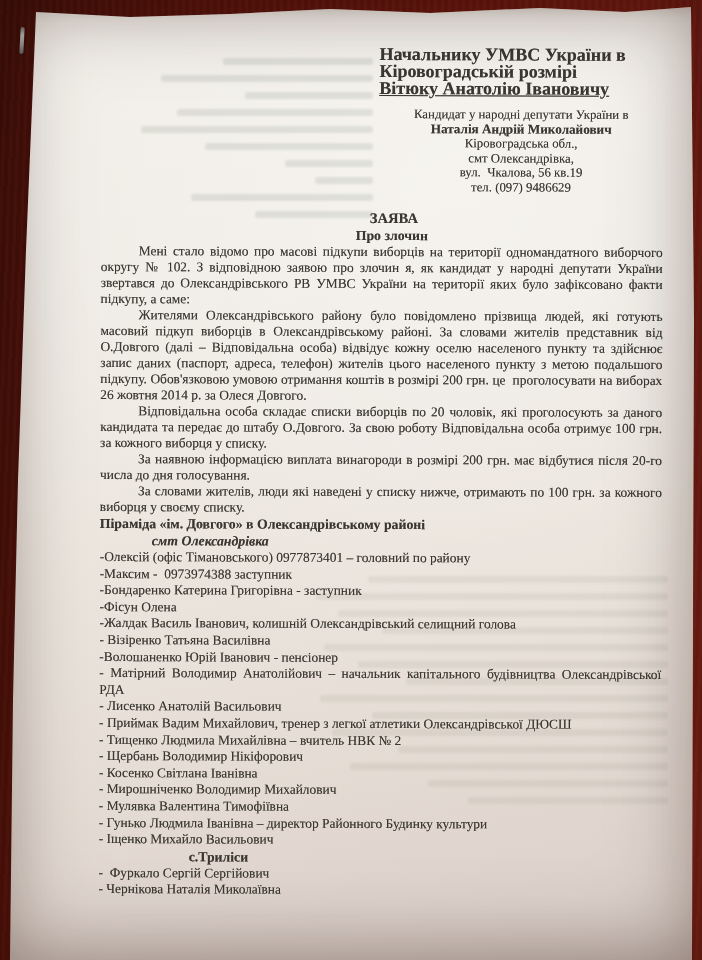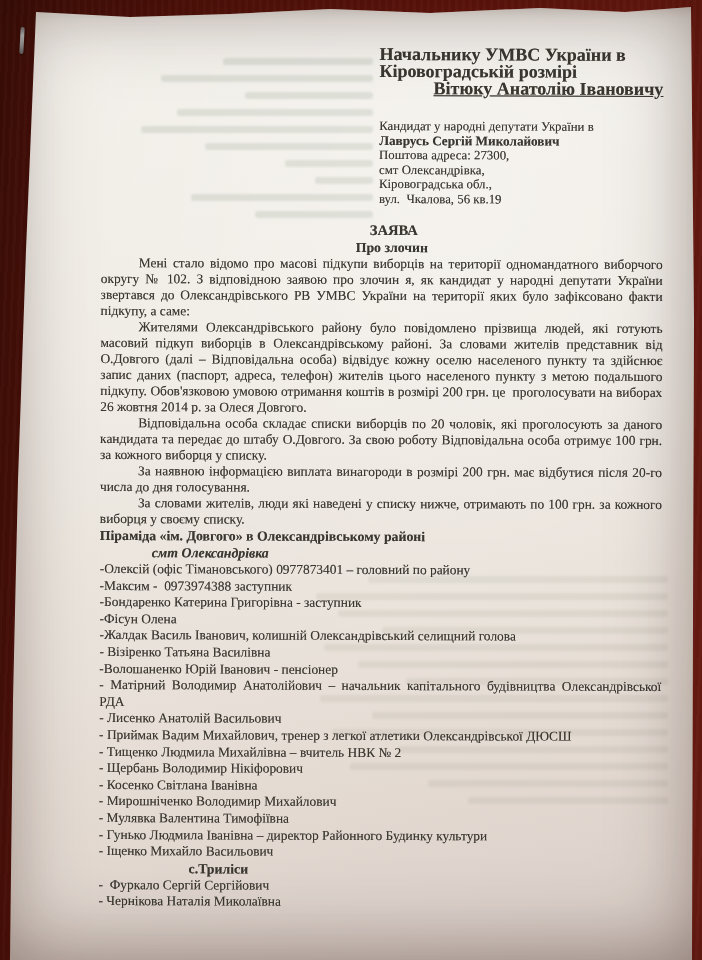--- a/index.html
+++ b/index.html
@@ -44,7 +44,7 @@
   }
   .addr{margin-left:278px;}
   .recipient div{font-weight:bold;font-size:18px;line-height:17px;white-space:pre-wrap;}
-  .recipient div:last-child{text-decoration:underline;text-align:right;}
+  .recipient div:last-child{text-decoration:underline;}
   .sender{margin-top:22px;}
   .sender div{font-size:12.8px;line-height:14.5px;white-space:pre-wrap;}
   .sender .s-name{font-weight:bold;font-size:13.2px;}

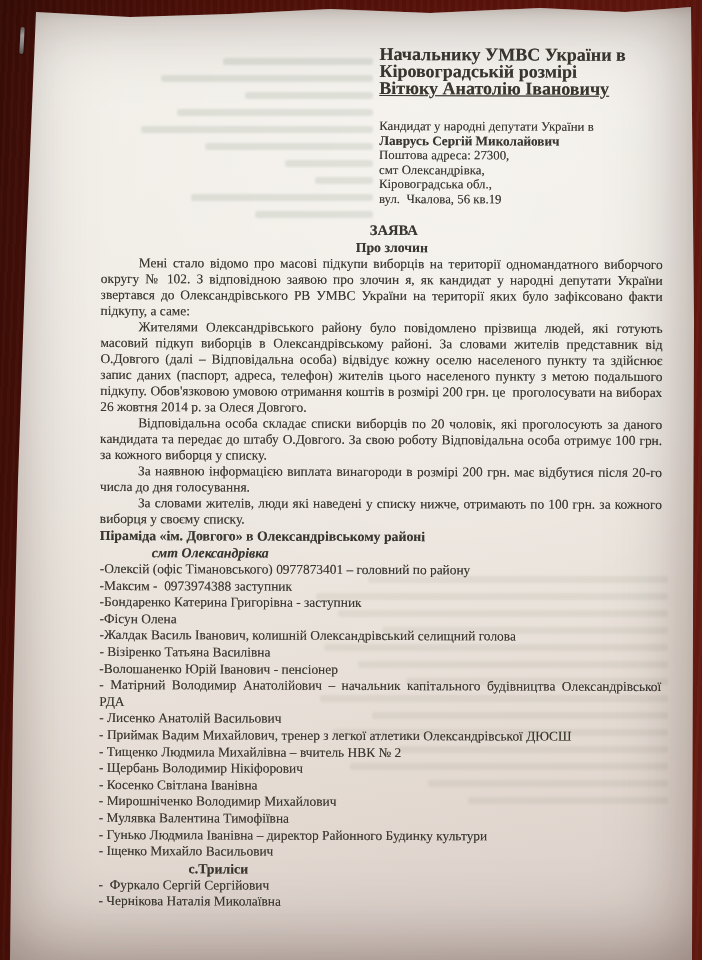--- a/index.html
+++ b/index.html
@@ -45,7 +45,7 @@
   .addr{margin-left:278px;}
   .recipient div{font-weight:bold;font-size:18px;line-height:17px;white-space:pre-wrap;}
   .recipient div:last-child{text-decoration:underline;}
-  .sender{margin-top:22px;}
+  .sender{margin-top:10px;text-align:center;}
   .sender div{font-size:12.8px;line-height:14.5px;white-space:pre-wrap;}
   .sender .s-name{font-weight:bold;font-size:13.2px;}
   .title{margin-top:16px;text-align:center;font-weight:bold;font-size:14.6px;line-height:17px;transform:translateX(12px);}

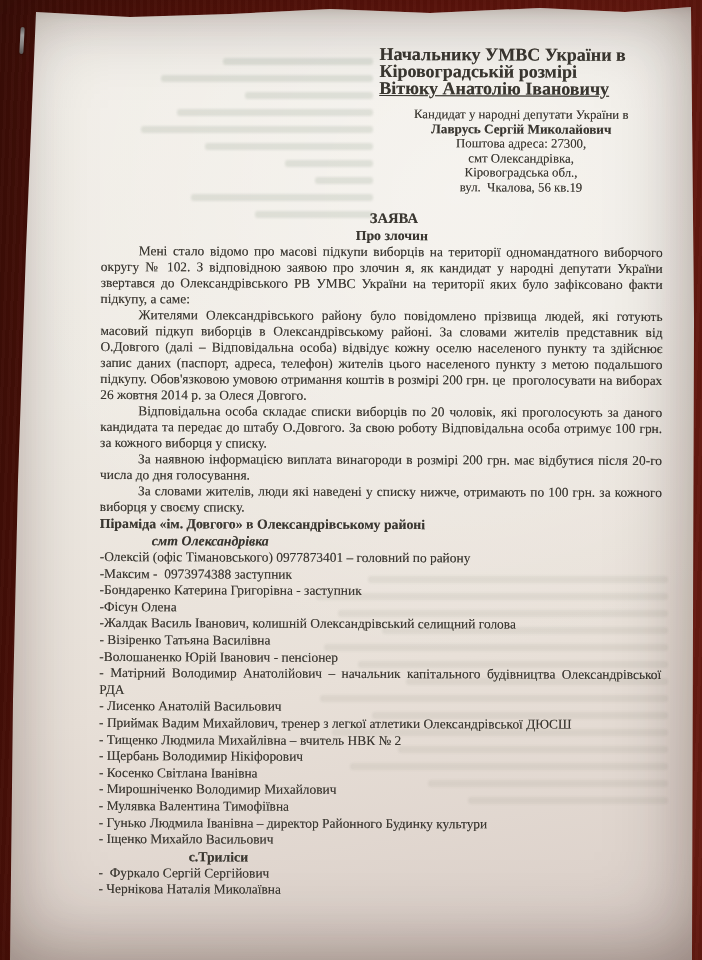--- a/index.html
+++ b/index.html
@@ -104,7 +104,7 @@
           </div>
         <div class="sender">
           <div>Кандидат у народні депутати України в</div>
-          <div class="s-name">Лаврусь Сергій Миколайович</div>
+          <div class="s-name">Наталія Андрій Миколайович</div>
           <div>Поштова адреса: 27300,</div>
           <div>смт Олександрівка,</div>
           <div>Кіровоградська обл.,</div>

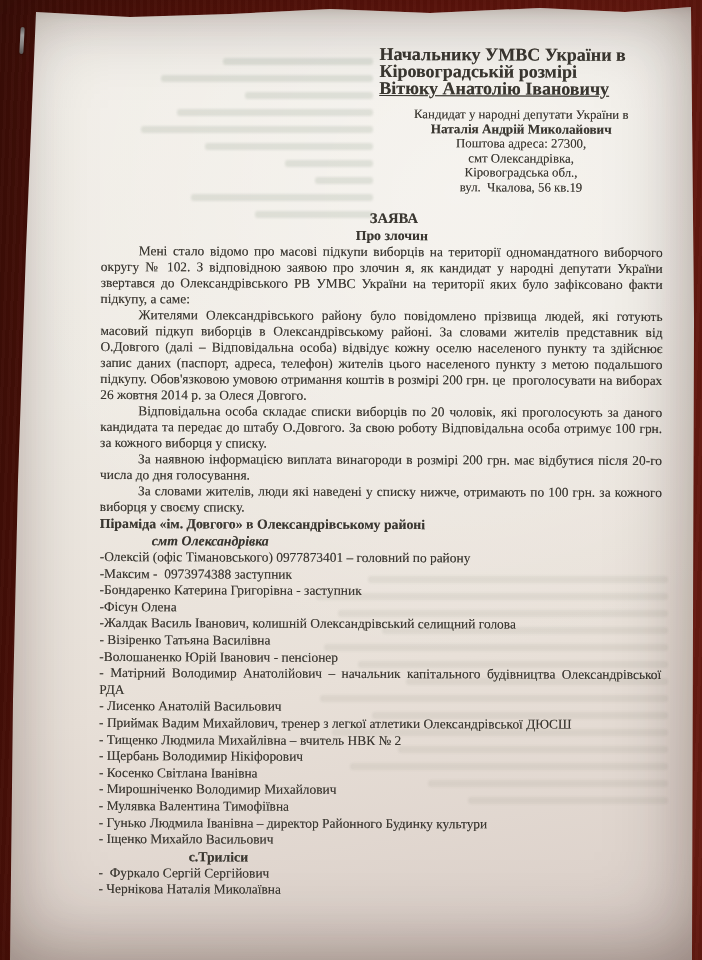--- a/index.html
+++ b/index.html
@@ -105,7 +105,6 @@
         <div class="sender">
           <div>Кандидат у народні депутати України в</div>
           <div class="s-name">Наталія Андрій Миколайович</div>
-          <div>Поштова адреса: 27300,</div>
           <div>смт Олександрівка,</div>
           <div>Кіровоградська обл.,</div>
           <div>вул.  Чкалова, 56 кв.19</div>

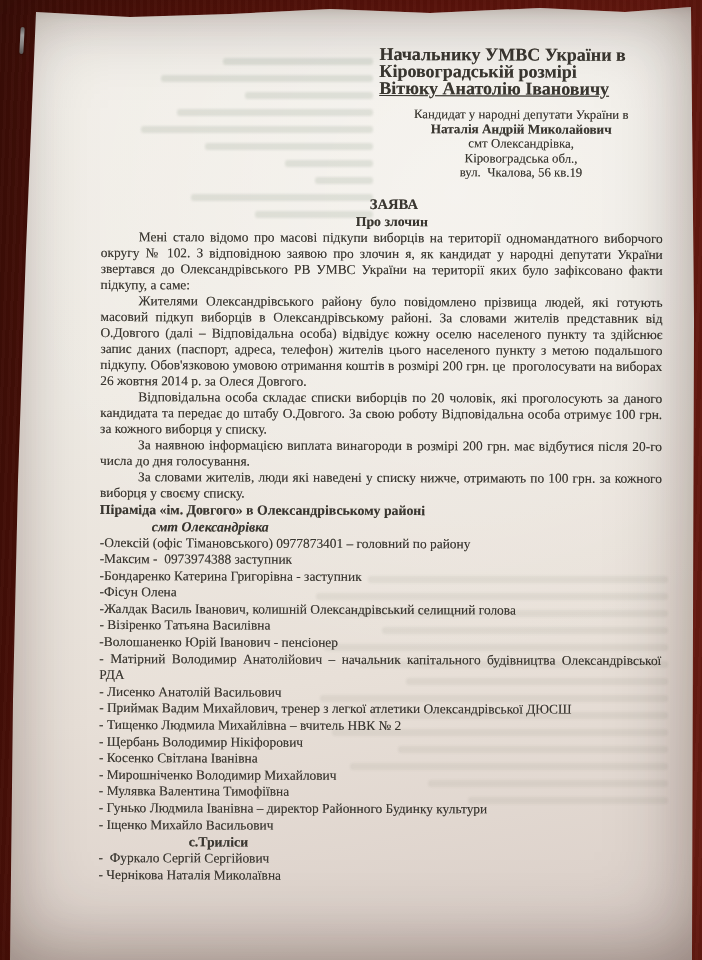--- a/index.html
+++ b/index.html
@@ -105,8 +105,8 @@
         <div class="sender">
           <div>Кандидат у народні депутати України в</div>
           <div class="s-name">Наталія Андрій Миколайович</div>
+          <div>Кіровоградська обл.,</div>
           <div>смт Олександрівка,</div>
-          <div>Кіровоградська обл.,</div>
           <div>вул.  Чкалова, 56 кв.19</div>
         </div>
       </div>

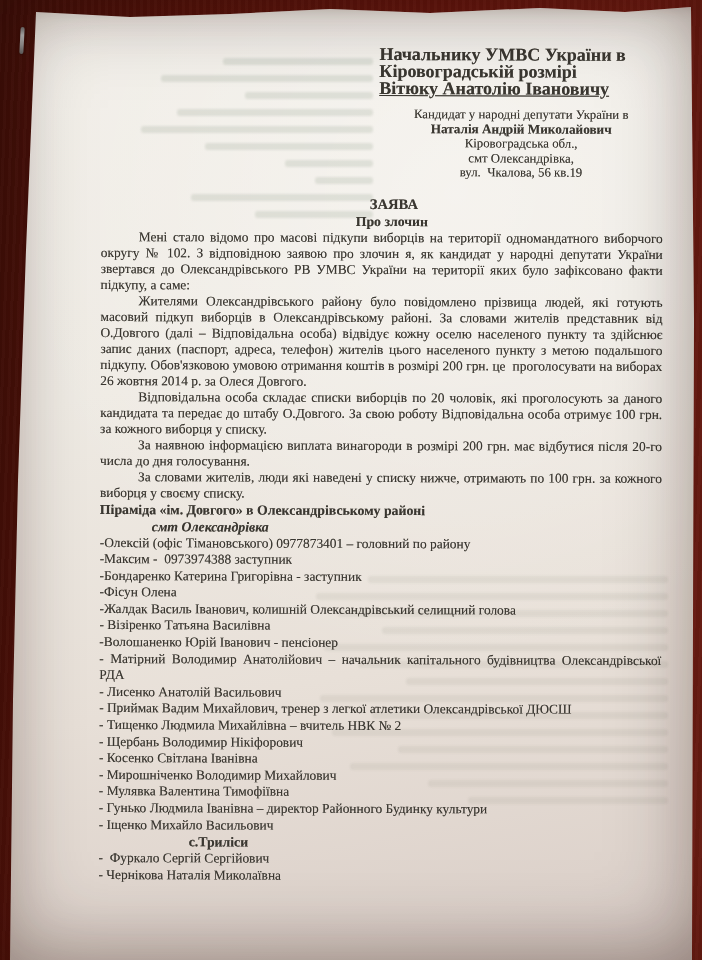--- a/index.html
+++ b/index.html
@@ -108,6 +108,7 @@
           <div>Кіровоградська обл.,</div>
           <div>смт Олександрівка,</div>
           <div>вул.  Чкалова, 56 кв.19</div>
+          <div>тел. (097) 9486629</div>
         </div>
       </div>
 

